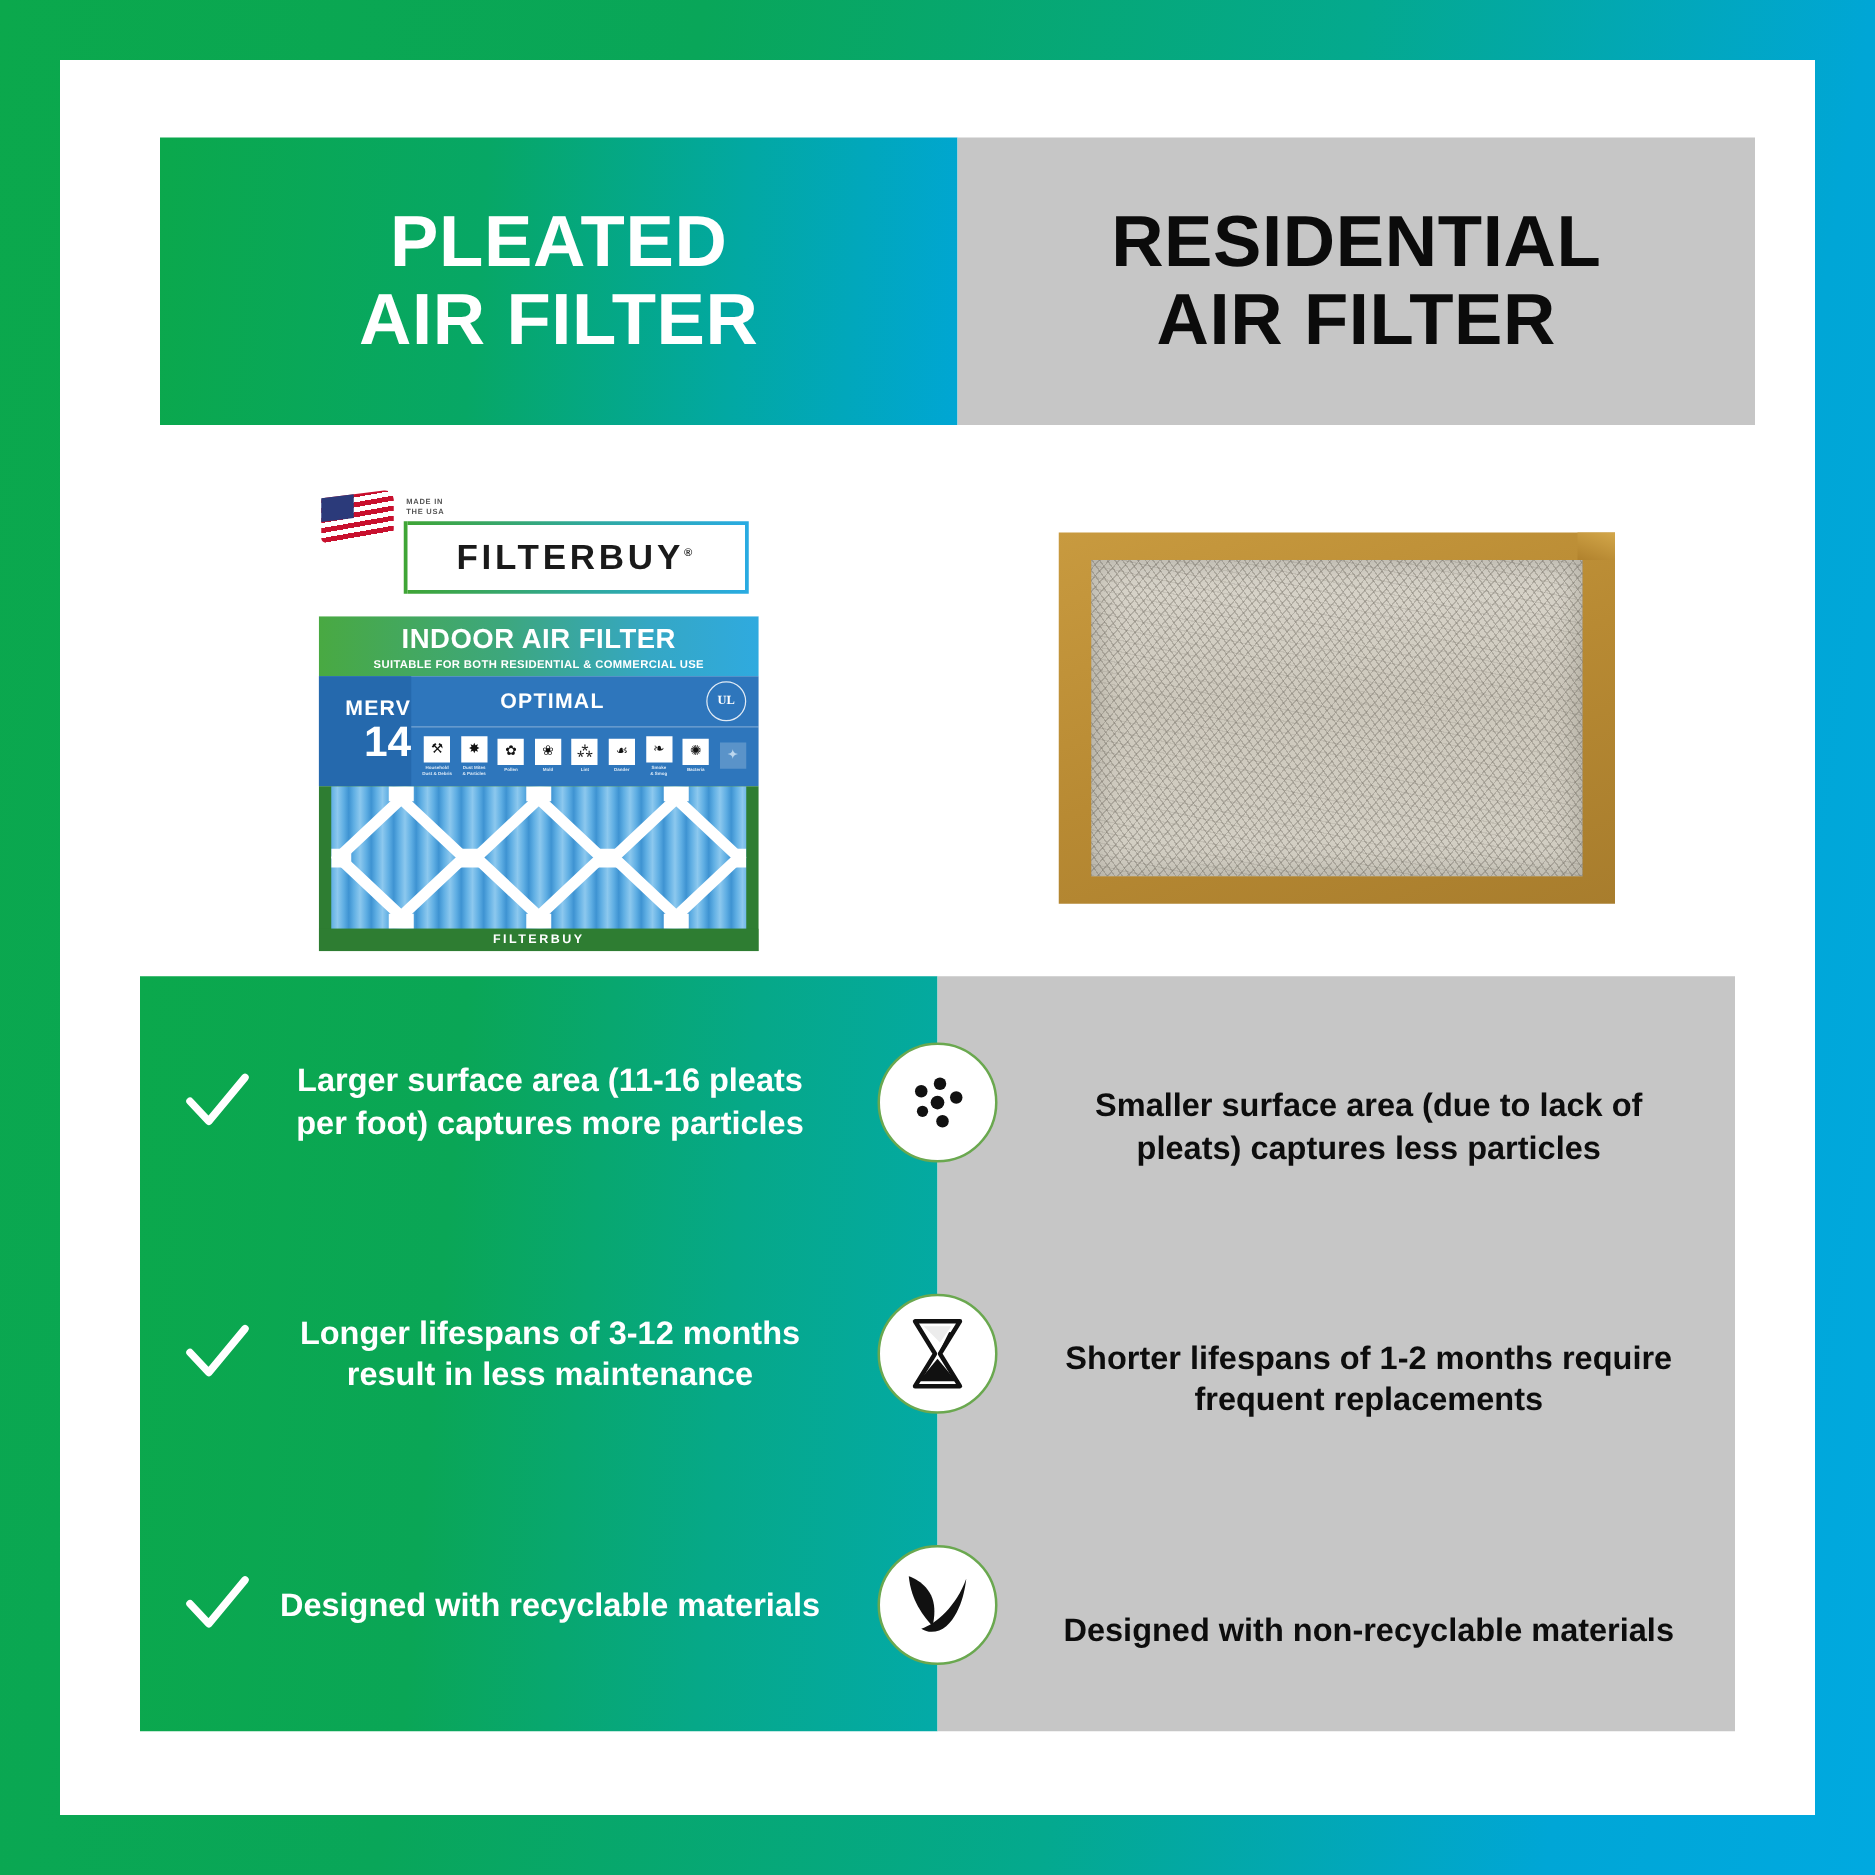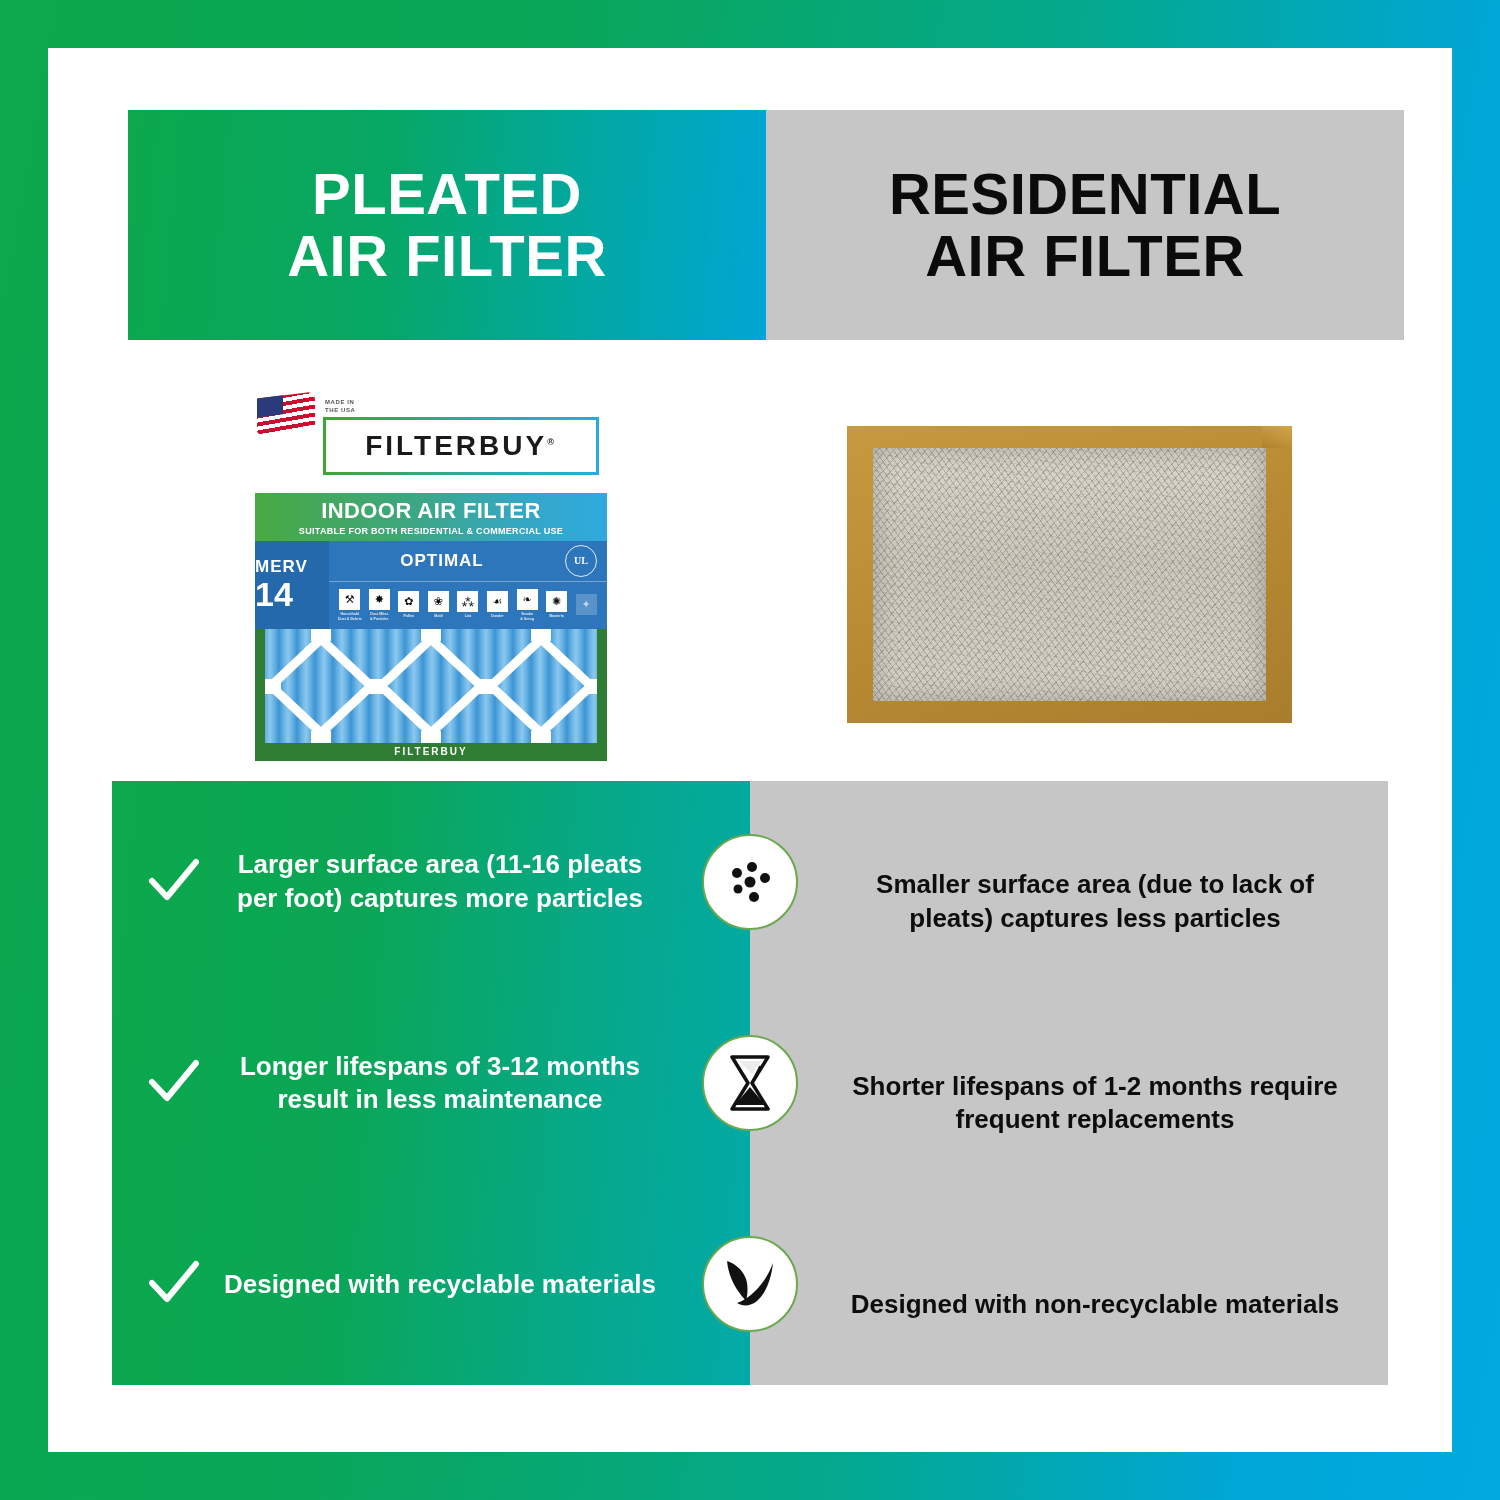--- a/index.html
+++ b/index.html
@@ -184,7 +184,7 @@
     color: #ffffff;
     display: flex;
     flex-direction: column;
-    align-items: flex-start;
+    align-items: flex-end;
     justify-content: center;
     line-height: 1;
   }

